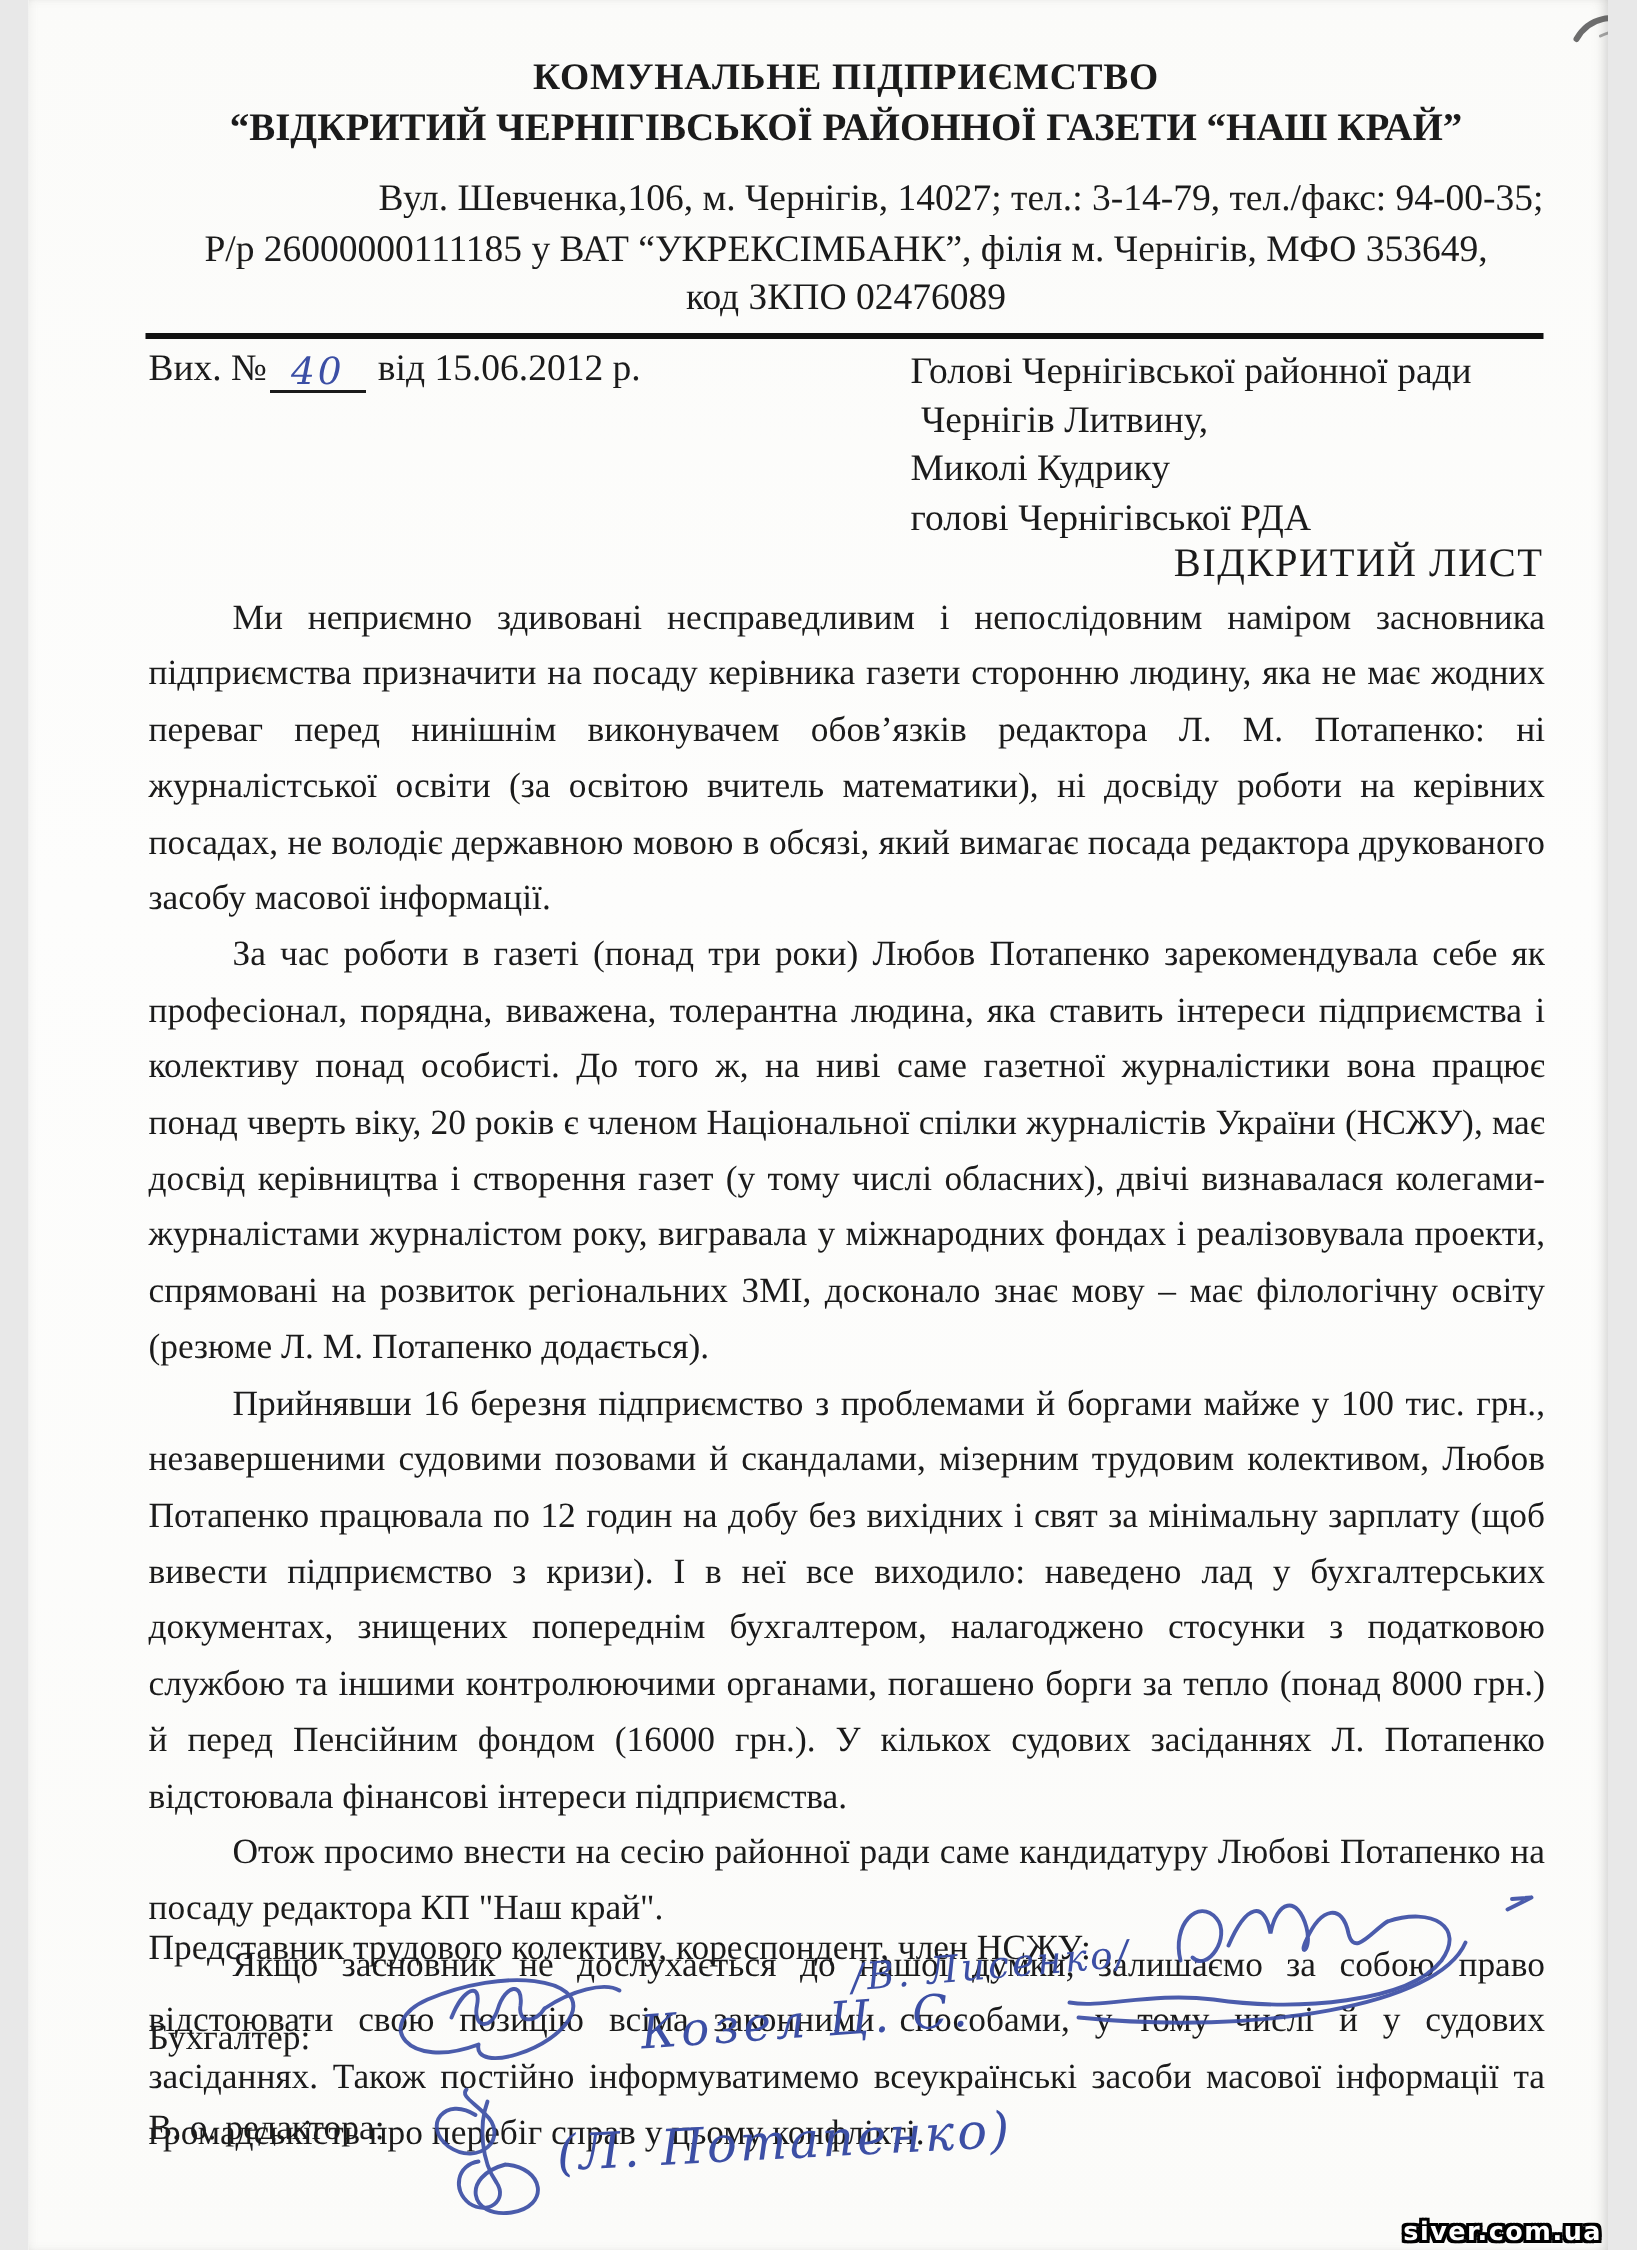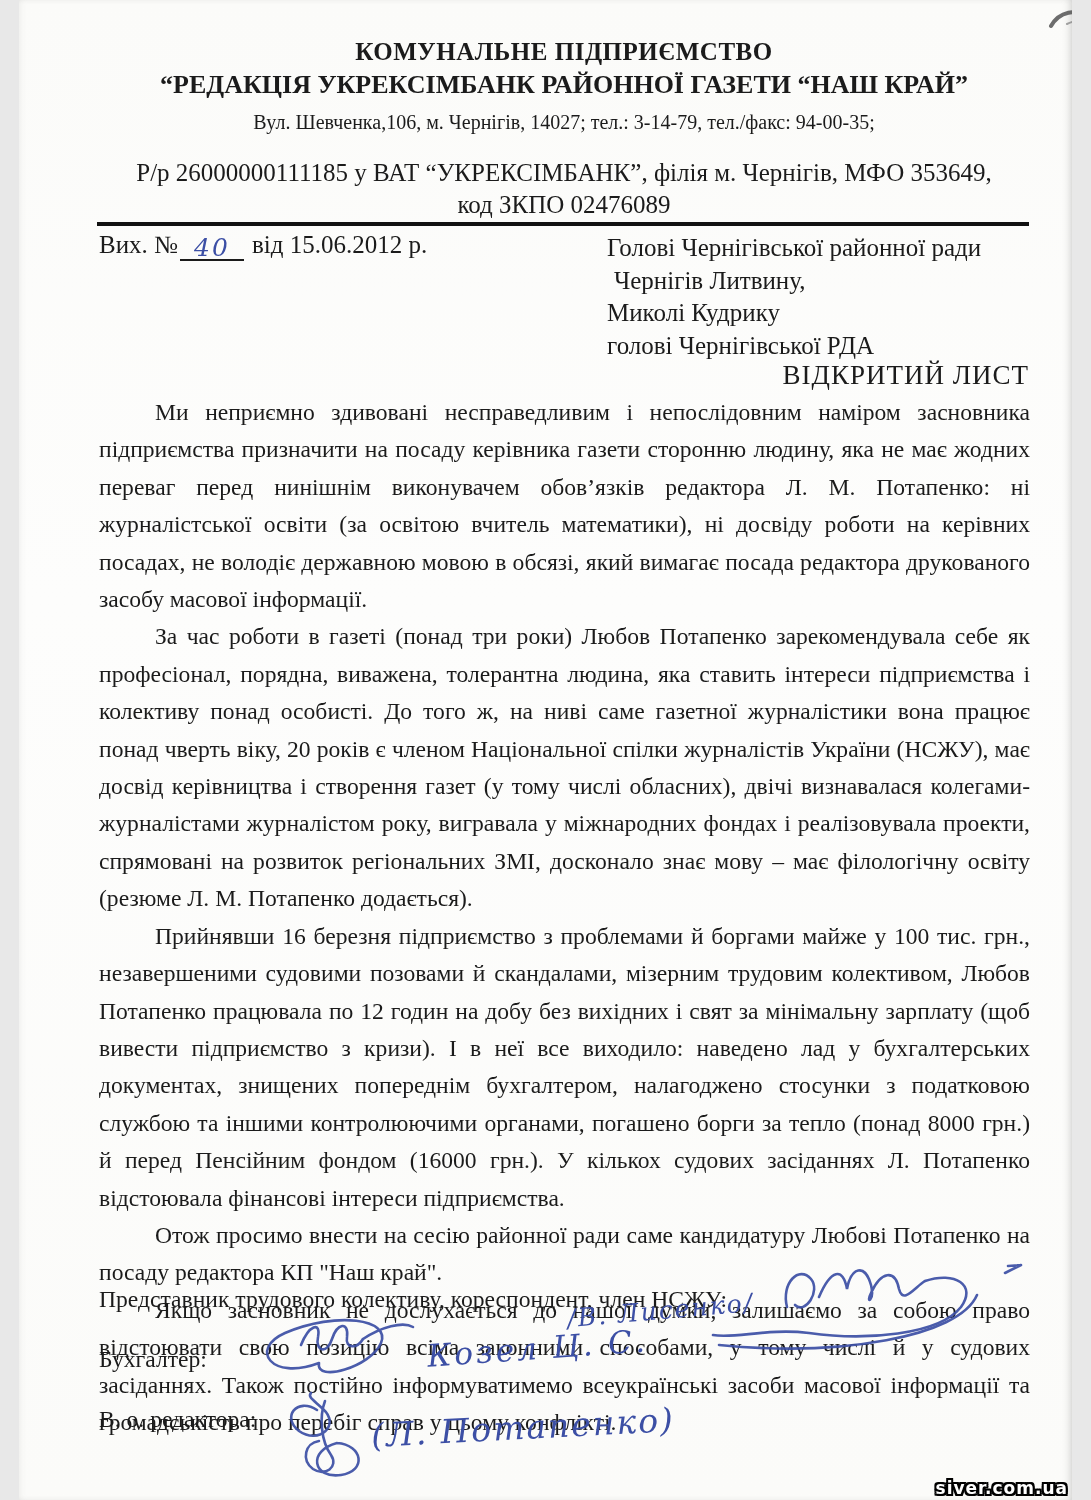--- a/index.html
+++ b/index.html
@@ -69,7 +69,7 @@
 
   <div class="letterhead">
     <div class="lh1">КОМУНАЛЬНЕ ПІДПРИЄМСТВО</div>
-    <div class="lh2">“РЕДАКЦІЯ УКРЕКСІМБАНК РАЙОННОЇ ГАЗЕТИ “НАШ КРАЙ”</div>
+    <div class="lh2">“ВІДКРИТИЙ ЧЕРНІГІВСЬКОЇ РАЙОННОЇ ГАЗЕТИ “НАШ КРАЙ”</div>
     <div class="lh3">Вул. Шевченка,106, м. Чернігів, 14027; тел.: 3-14-79, тел./факс: 94-00-35;</div>
     <div class="lh5">Р/р 26000000111185 у ВАТ “УКРЕКСІМБАНК”, філія м. Чернігів, МФО 353649,</div>
     <div class="lh6">код ЗКПО 02476089</div>

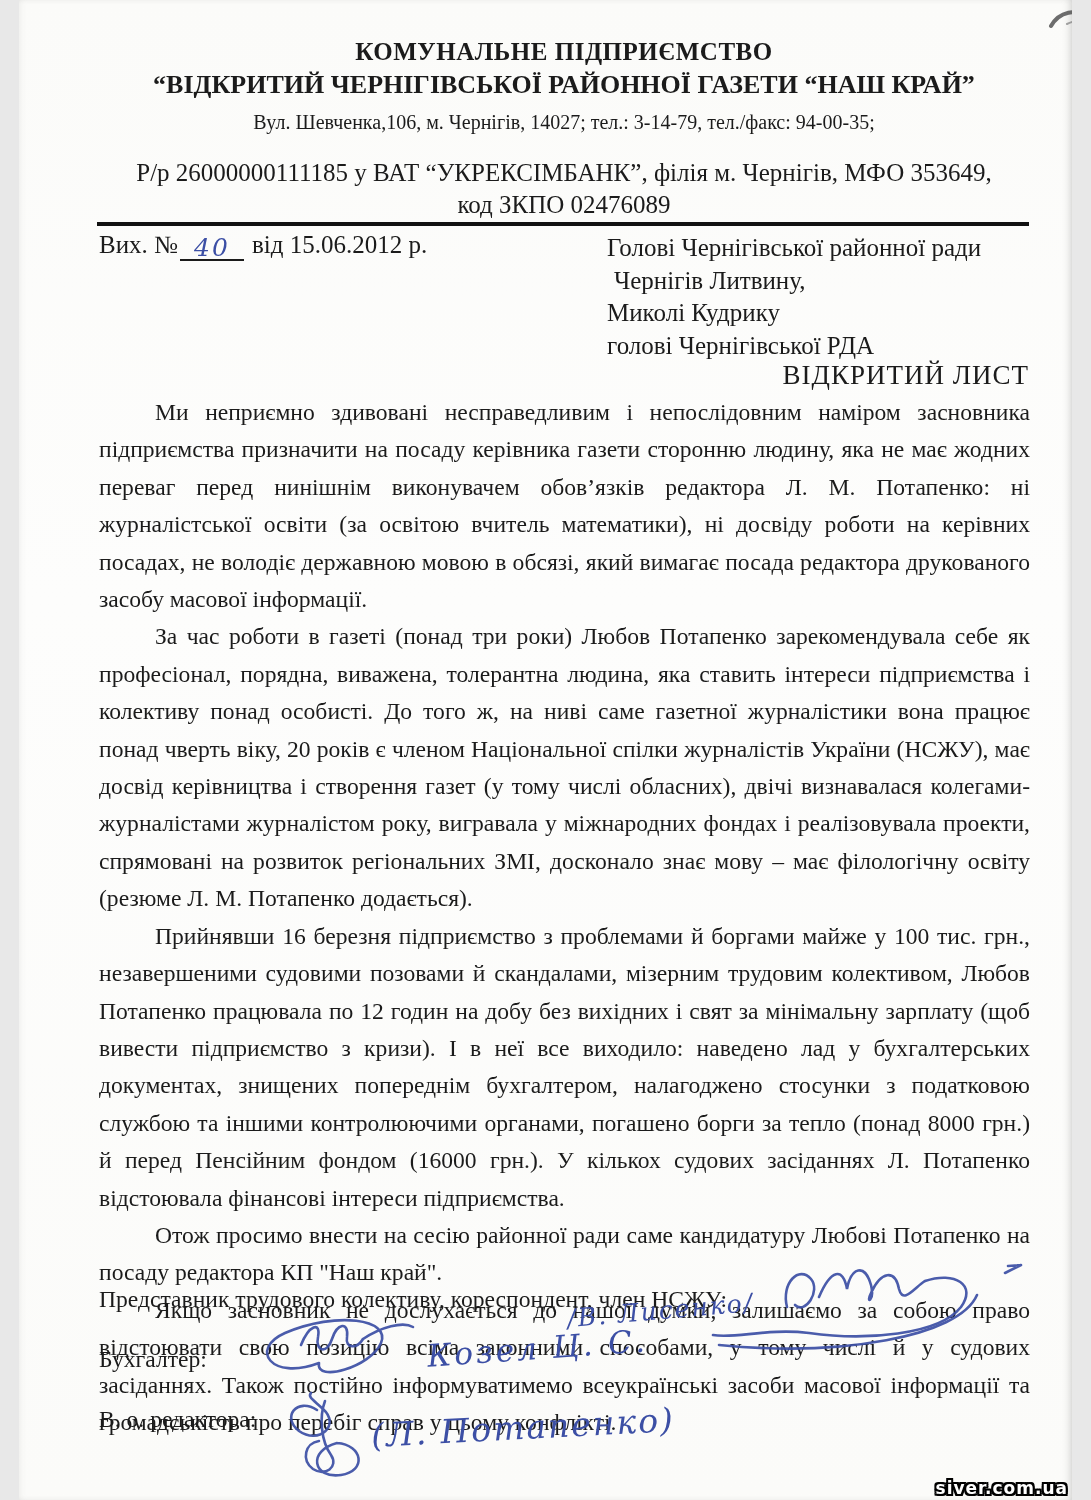--- a/index.html
+++ b/index.html
@@ -17,7 +17,7 @@
   .letterhead{position:absolute;left:80px;top:36px;width:930px;text-align:center;line-height:31px;}
   .lh1{font-size:25px;font-weight:bold;letter-spacing:.5px;}
   .lh2{font-size:26px;font-weight:bold;margin-top:2px;}
-  .lh3{font-size:20px;margin-top:7px;}
+  .lh3{font-size:25px;margin-top:17px;text-align:right;}
   .lh4{font-size:24px;margin-top:1px;}
   .lh4 b{font-weight:bold;}
   .lh5{font-size:25px;margin-top:19px;}

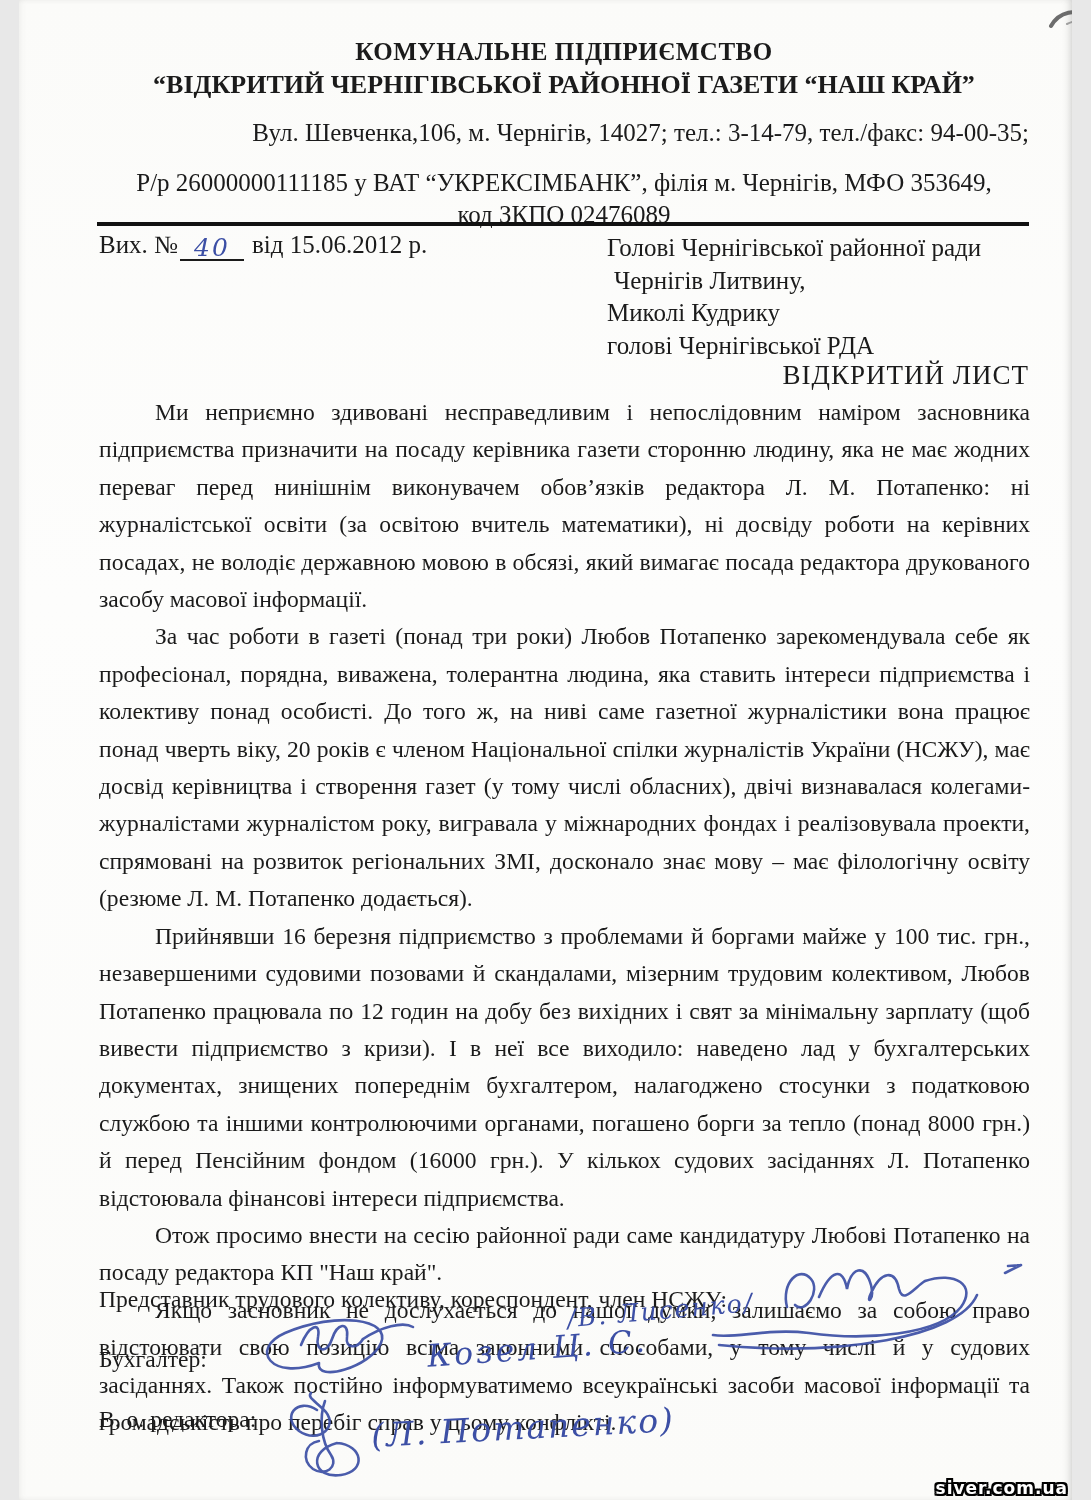--- a/index.html
+++ b/index.html
@@ -20,7 +20,7 @@
   .lh3{font-size:25px;margin-top:17px;text-align:right;}
   .lh4{font-size:24px;margin-top:1px;}
   .lh4 b{font-weight:bold;}
-  .lh5{font-size:25px;margin-top:19px;}
+  .lh5{font-size:25px;margin-top:3px;}
   .lh6{font-size:25px;margin-top:1px;}
   .rule{position:absolute;left:78px;top:222px;width:932px;height:4px;background:#111;}
   

